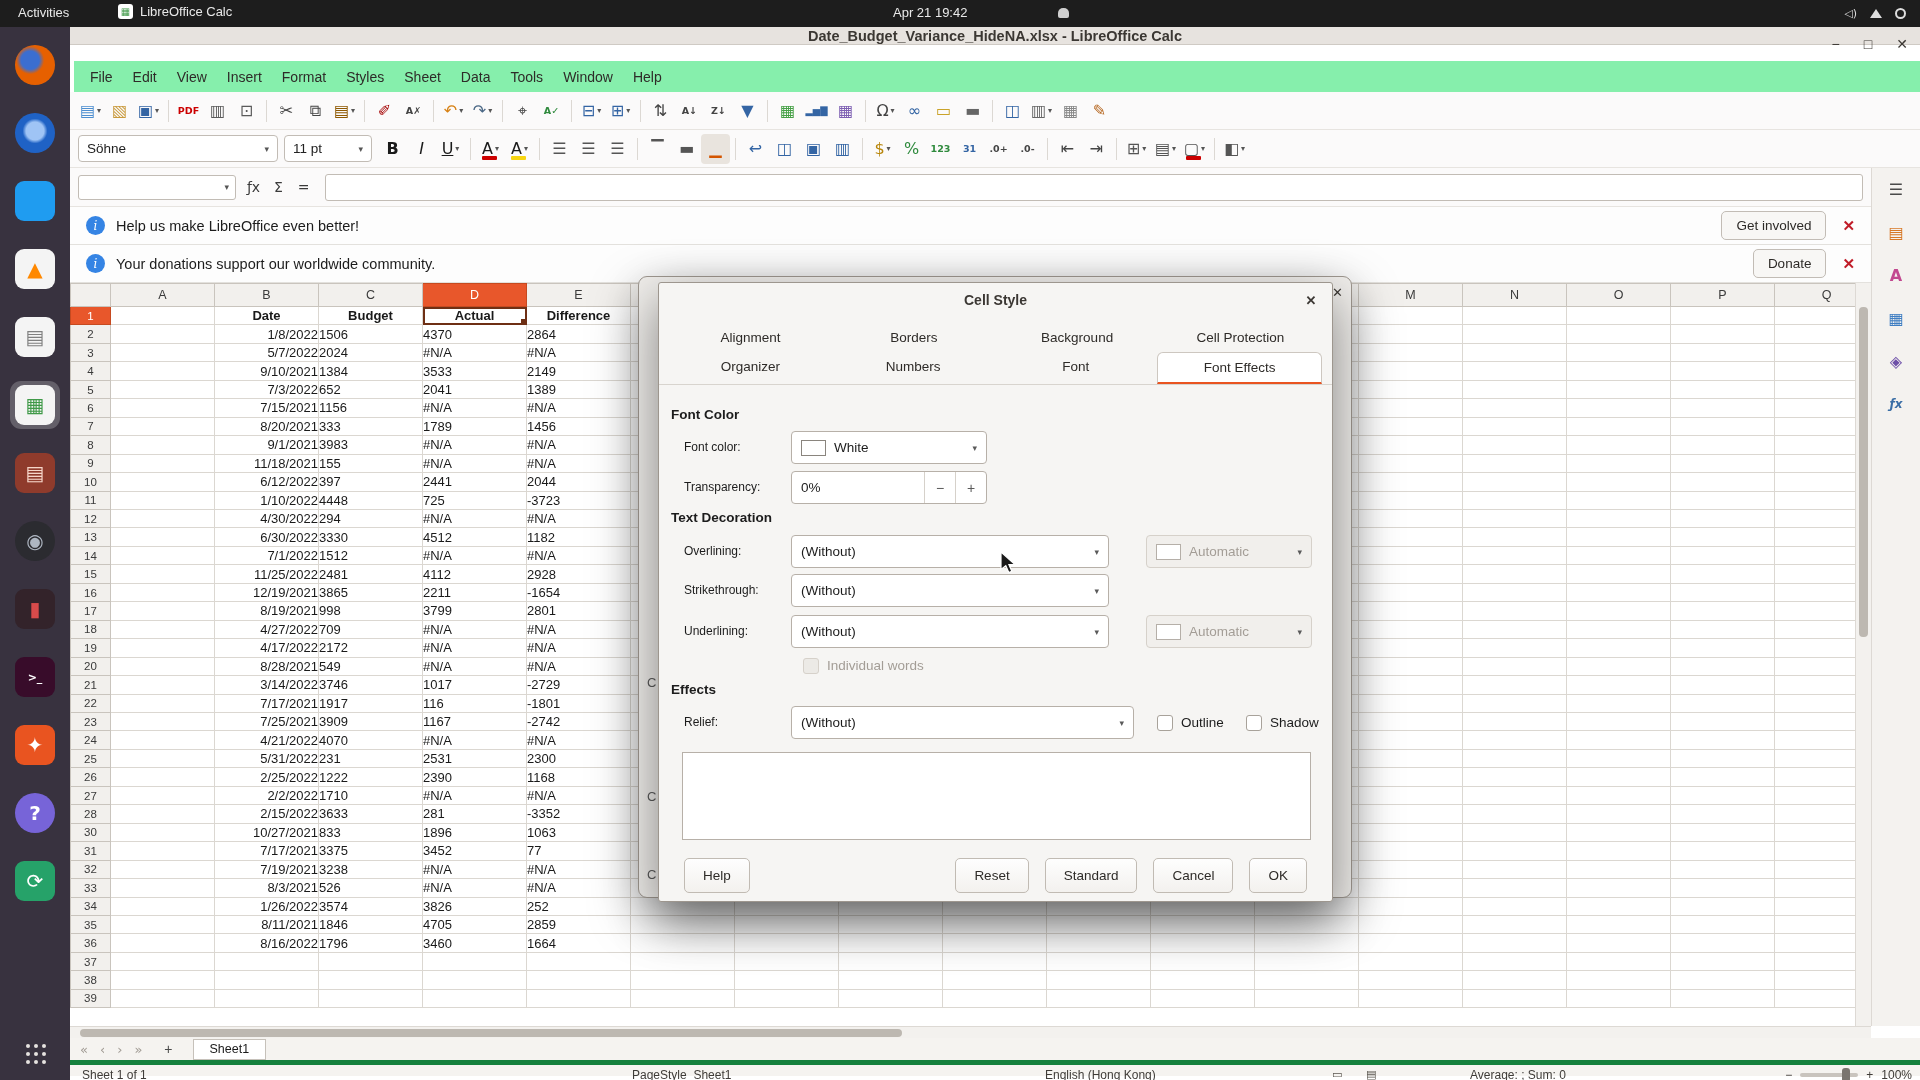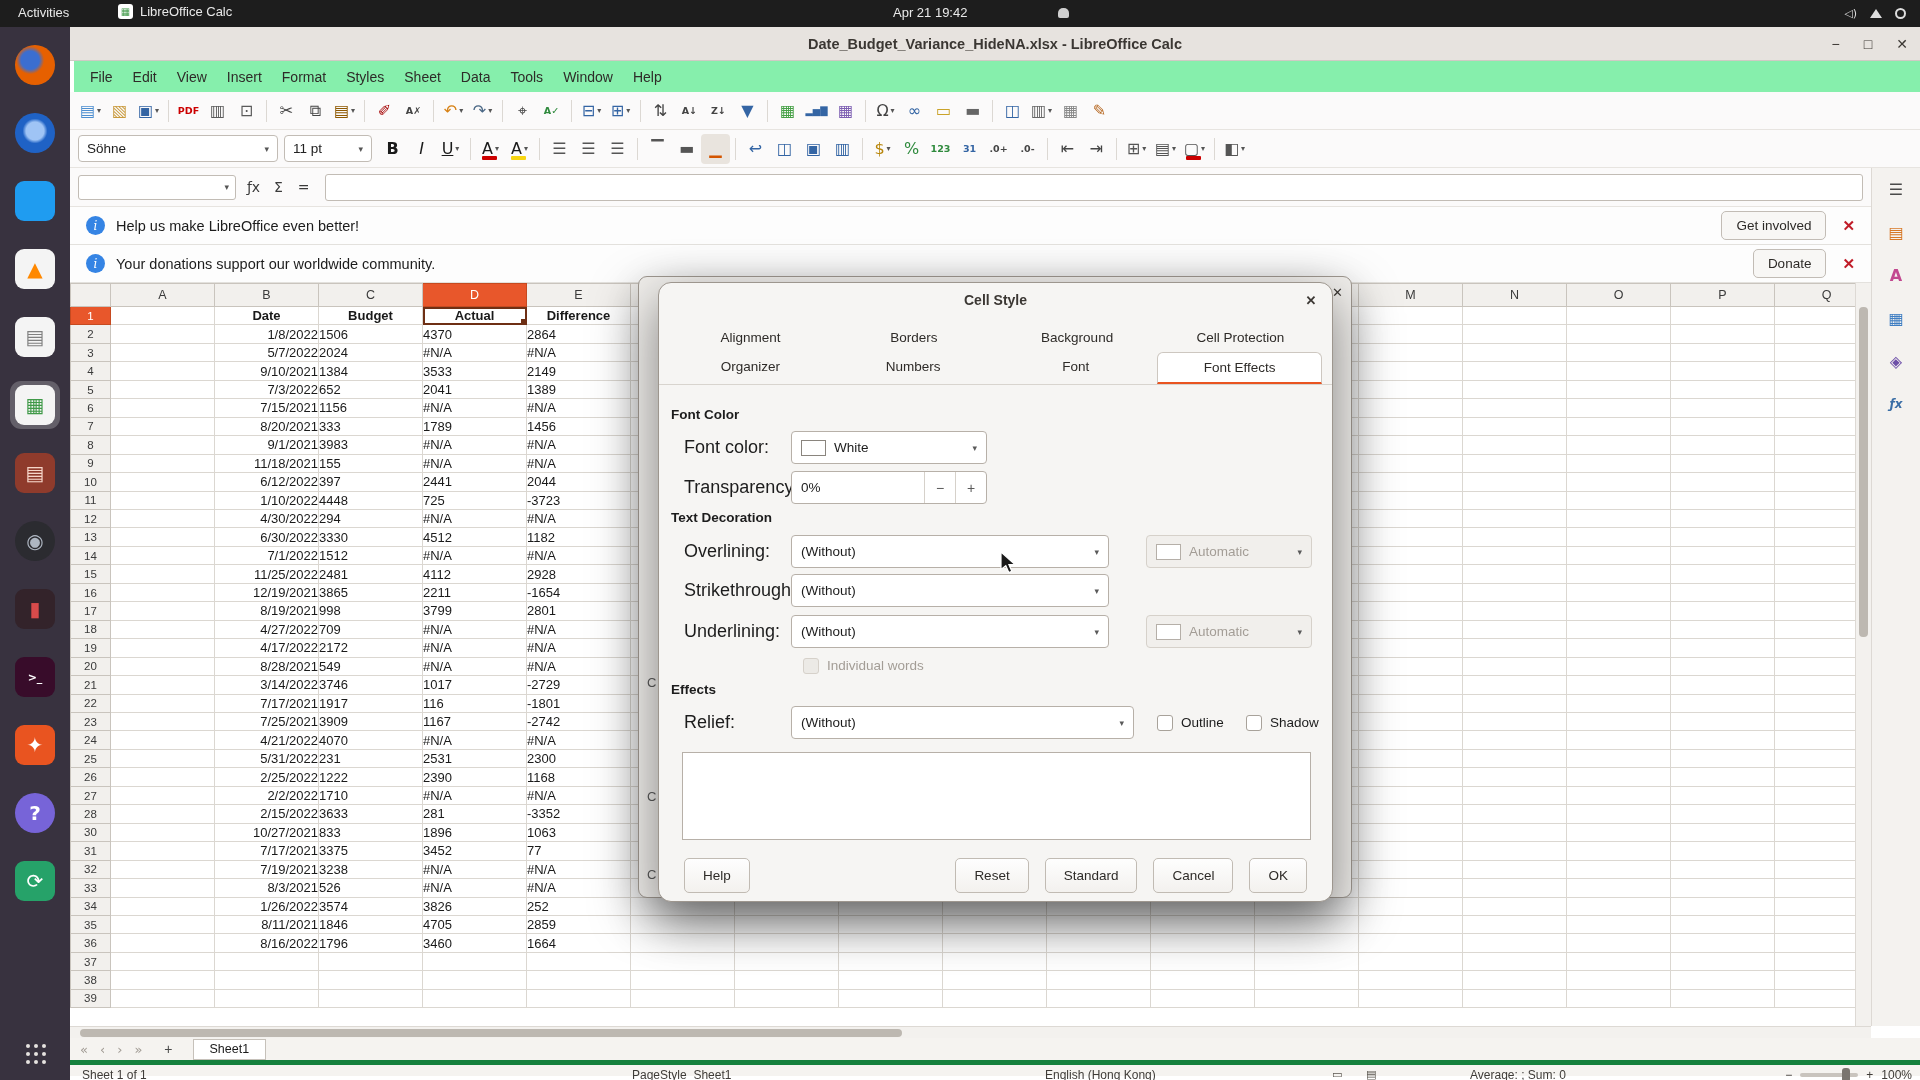--- a/index.html
+++ b/index.html
@@ -32,7 +32,7 @@
 
   
   #window{position:absolute;left:70px;top:27px;width:1850px;height:1053px;background:#fff}
-  #titlebar{position:absolute;left:0;top:0;width:100%;height:34px;background:#e7e3df;border-bottom:1px solid #cfcac4;display:flex;align-items:center;justify-content:center;font-size:14.5px;font-weight:bold;color:#3b3733;box-sizing:border-box}
+  #titlebar{position:absolute;left:0;top:0;width:100%;height:18px;background:#e7e3df;border-bottom:1px solid #cfcac4;display:flex;align-items:center;justify-content:center;font-size:14.5px;font-weight:bold;color:#3b3733;box-sizing:border-box}
   #win-controls{position:absolute;right:12px;top:0;height:34px;display:flex;align-items:center;gap:24px;font-size:14px;font-weight:normal;color:#3b3733}
   #menubar{position:absolute;left:4px;top:34px;width:100%;height:31px;background:#86efac;display:flex;align-items:center;padding-left:6px;font-size:14px;color:#2e2b28;box-sizing:border-box}
   .menu-item{padding:4px 10px;border-radius:4px}

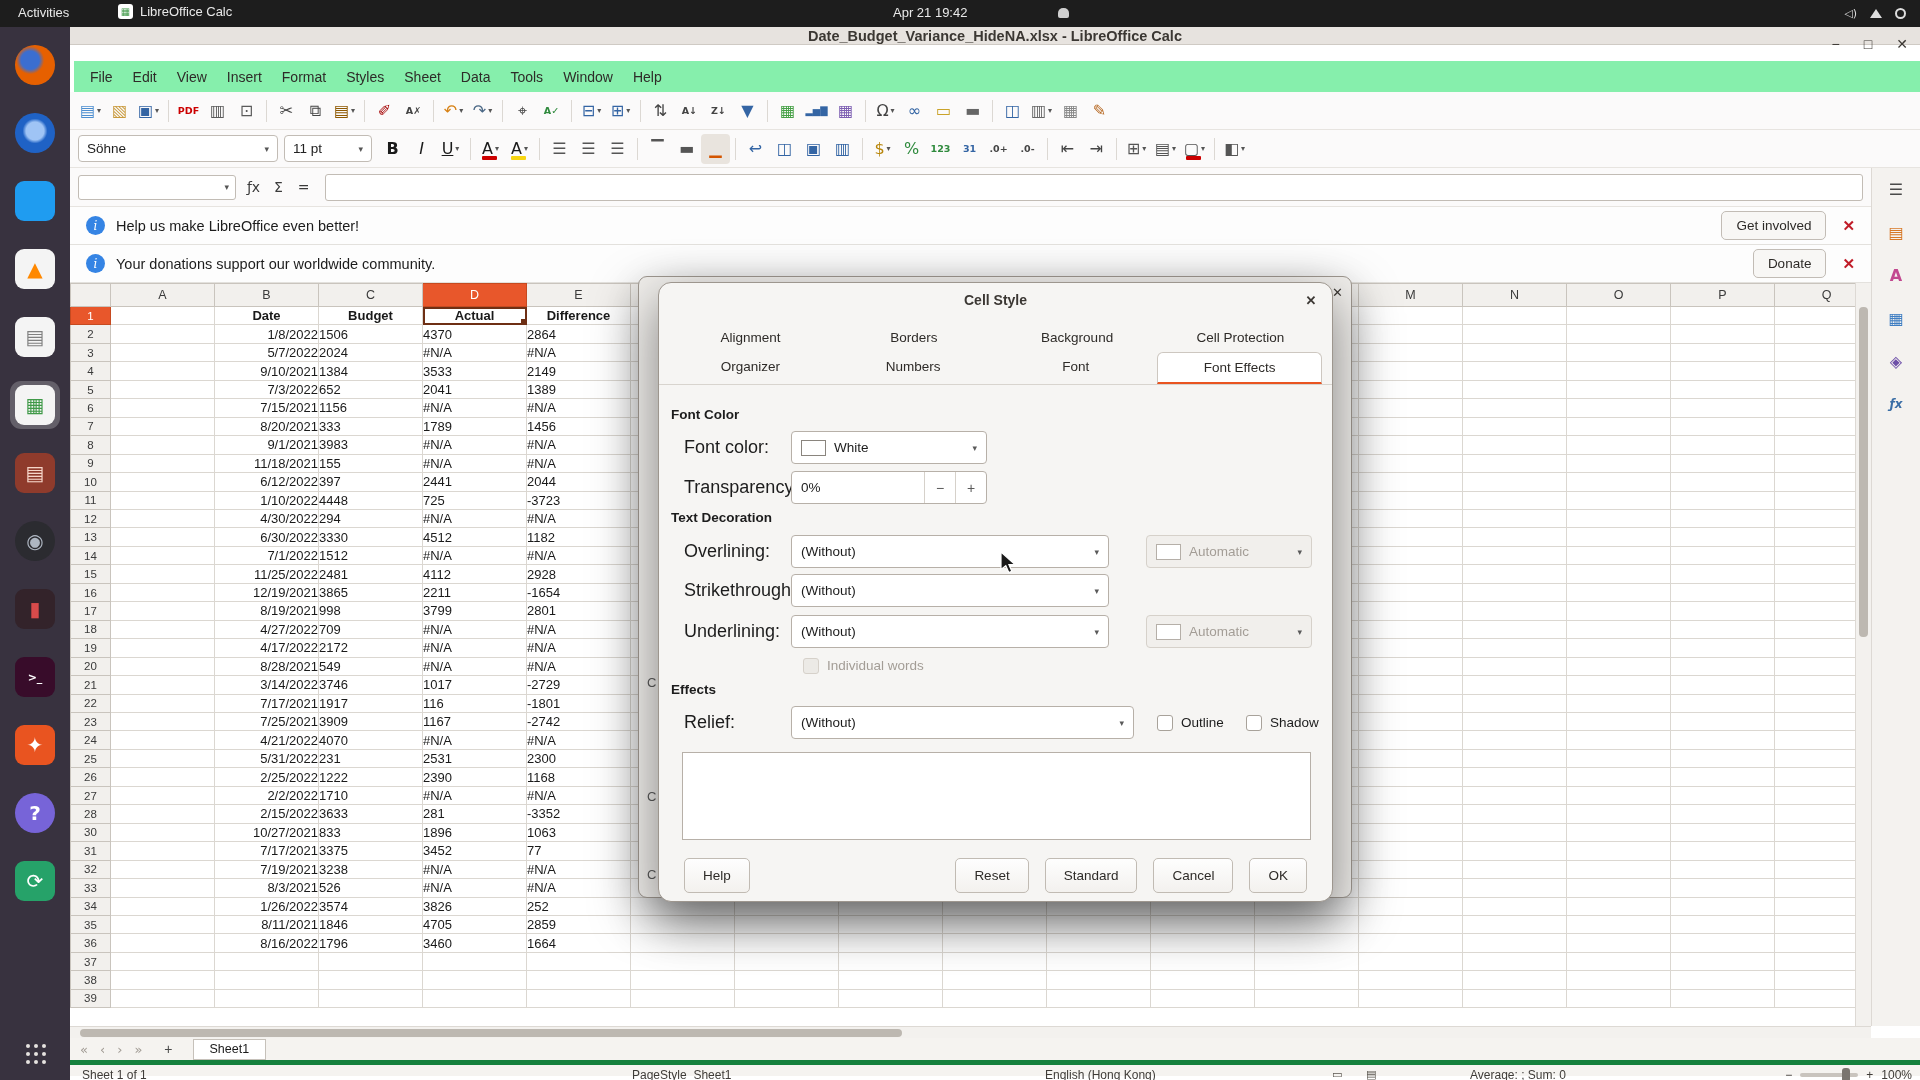--- a/index.html
+++ b/index.html
@@ -111,7 +111,7 @@
   .bdlg{position:absolute;left:638px;top:276px;width:712px;height:620px;background:#efedea;border:1px solid #9d968e;border-radius:9px;box-shadow:0 18px 50px rgba(0,0,0,.35);z-index:40}
   .bfrag{position:absolute;font-size:13px;color:#5a5a5a}
   .bclose{position:absolute;right:8px;top:8px;font-size:13px;color:#3b3733}
-  .dlg{position:absolute;left:658px;top:282px;width:675px;height:620px;background:#f6f5f3;border:1px solid #9d968e;border-radius:13px;box-shadow:0 18px 50px rgba(0,0,0,.45);z-index:50;box-sizing:border-box}
+  .dlg{position:absolute;left:658px;top:282px;width:675px;height:620px;background:#f6f5f3;border:1px solid #9d968e;border-radius:3px;box-shadow:0 18px 50px rgba(0,0,0,.45);z-index:50;box-sizing:border-box}
   .dlg-titlebar{height:34px;display:flex;align-items:center;justify-content:center;font-size:14px;font-weight:bold;color:#3b3733;position:relative}
   .dlg-close{position:absolute;right:12px;top:8px;width:18px;height:18px;display:flex;align-items:center;justify-content:center;font-size:13px;color:#3b3733}
   .dlg-tabs{padding:6px 10px 0;border-bottom:1px solid #d8d4ce}

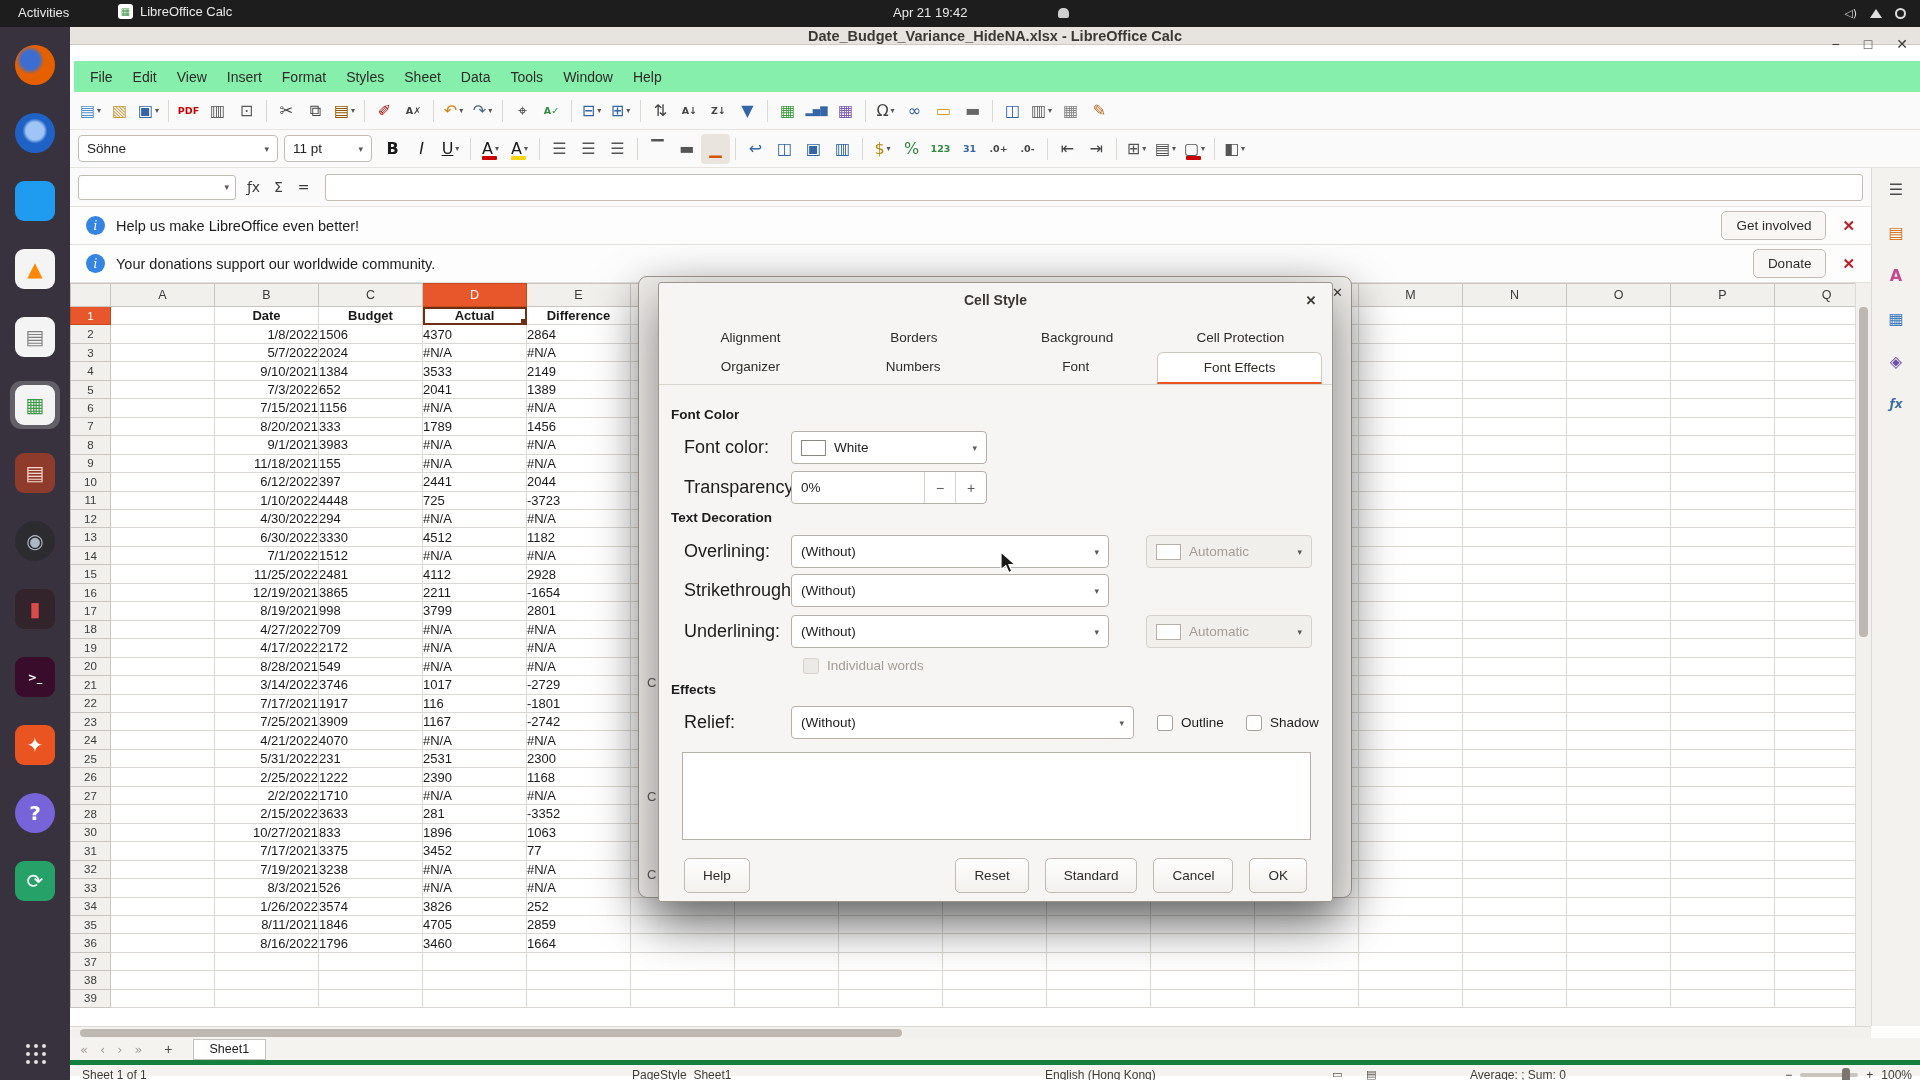--- a/index.html
+++ b/index.html
@@ -119,7 +119,7 @@
   .dtab{flex:1;text-align:center;padding:7px 0;font-size:13.5px;color:#2e2b28;border-radius:6px 6px 0 0;box-sizing:border-box}
   .dtab.active{background:#fff;border:1px solid #cdc7c0;border-bottom:2px solid #e95420}
   .dh{position:absolute;font-size:13.5px;font-weight:bold;color:#1c1c1c}
-  .dl{position:absolute;font-size:18px;color:#1c1c1c;height:33px;line-height:33px}
+  .dl{position:absolute;font-size:12px;color:#1c1c1c;height:33px;line-height:33px}
   .combo{position:absolute;height:33px;border:1px solid #b7b0a8;border-radius:4px;background:#fff;display:flex;align-items:center;padding:0 9px;font-size:13.5px;color:#1c1c1c;box-sizing:border-box}
   .combo .chev{margin-left:auto;font-size:9px;color:#5a5a5a;font-family:"DejaVu Sans",sans-serif;padding-left:6px}
   .combo.disabled{background:#f1efec;border-color:#d6d1ca;color:#a39d96}

